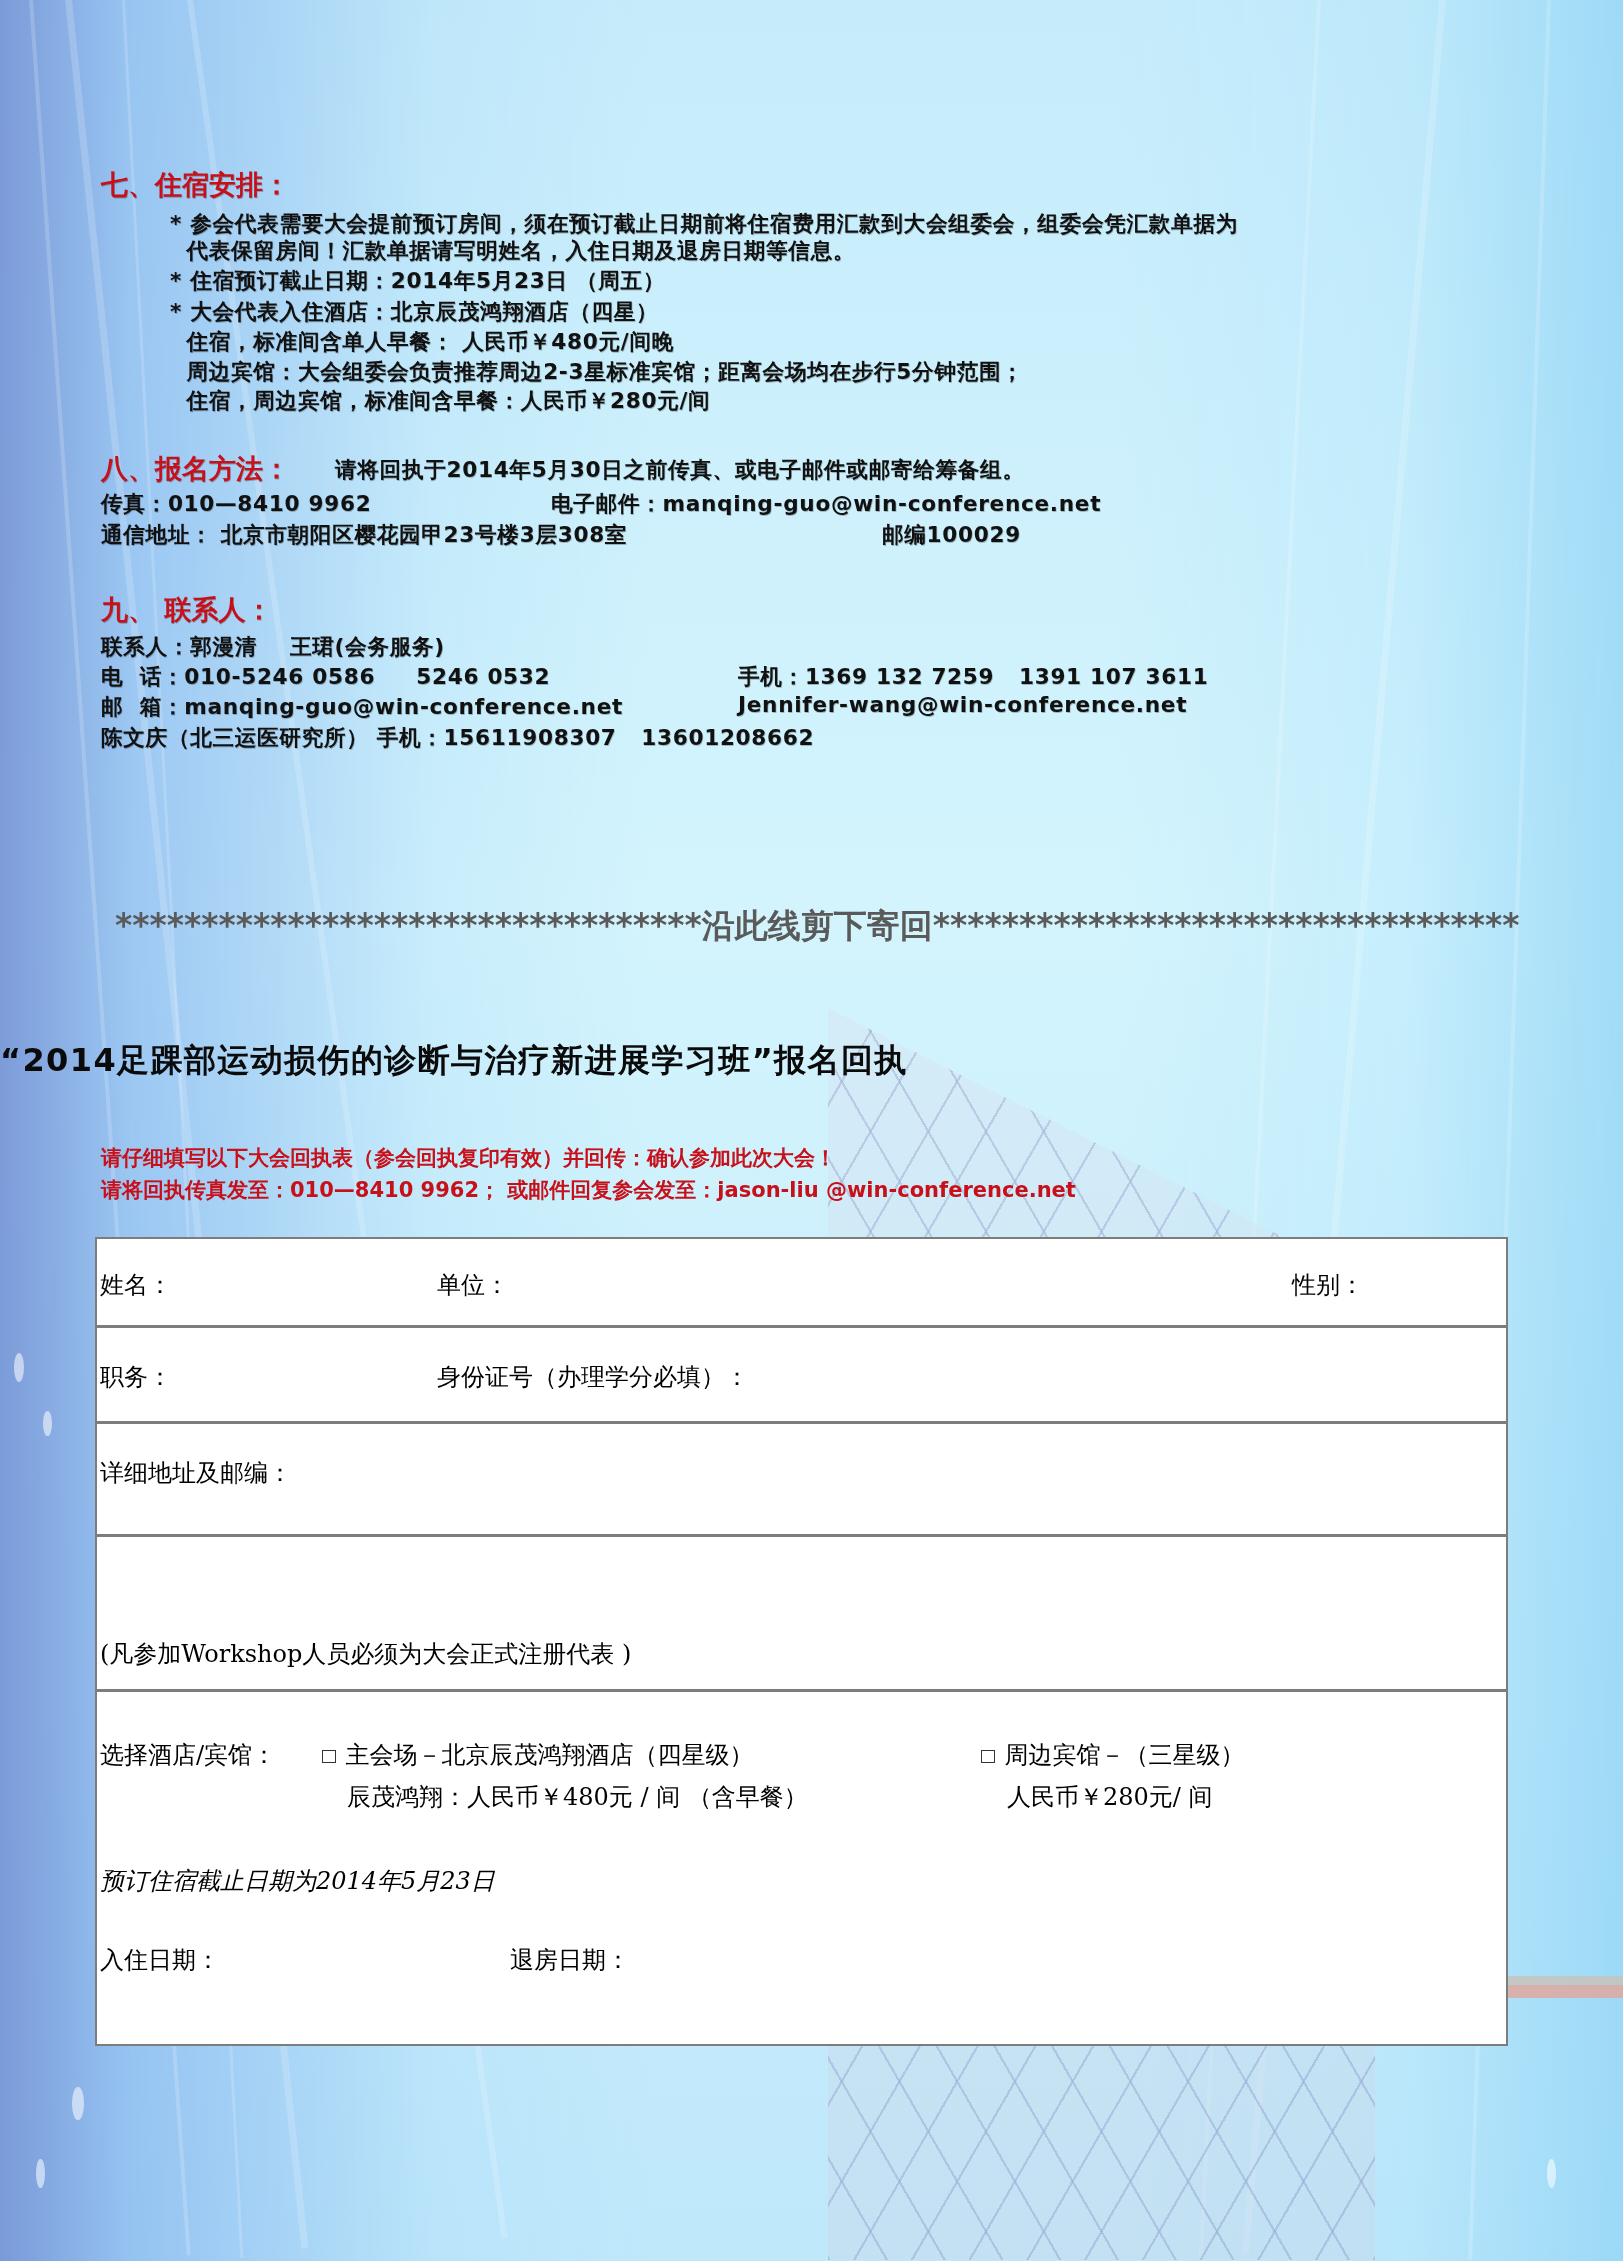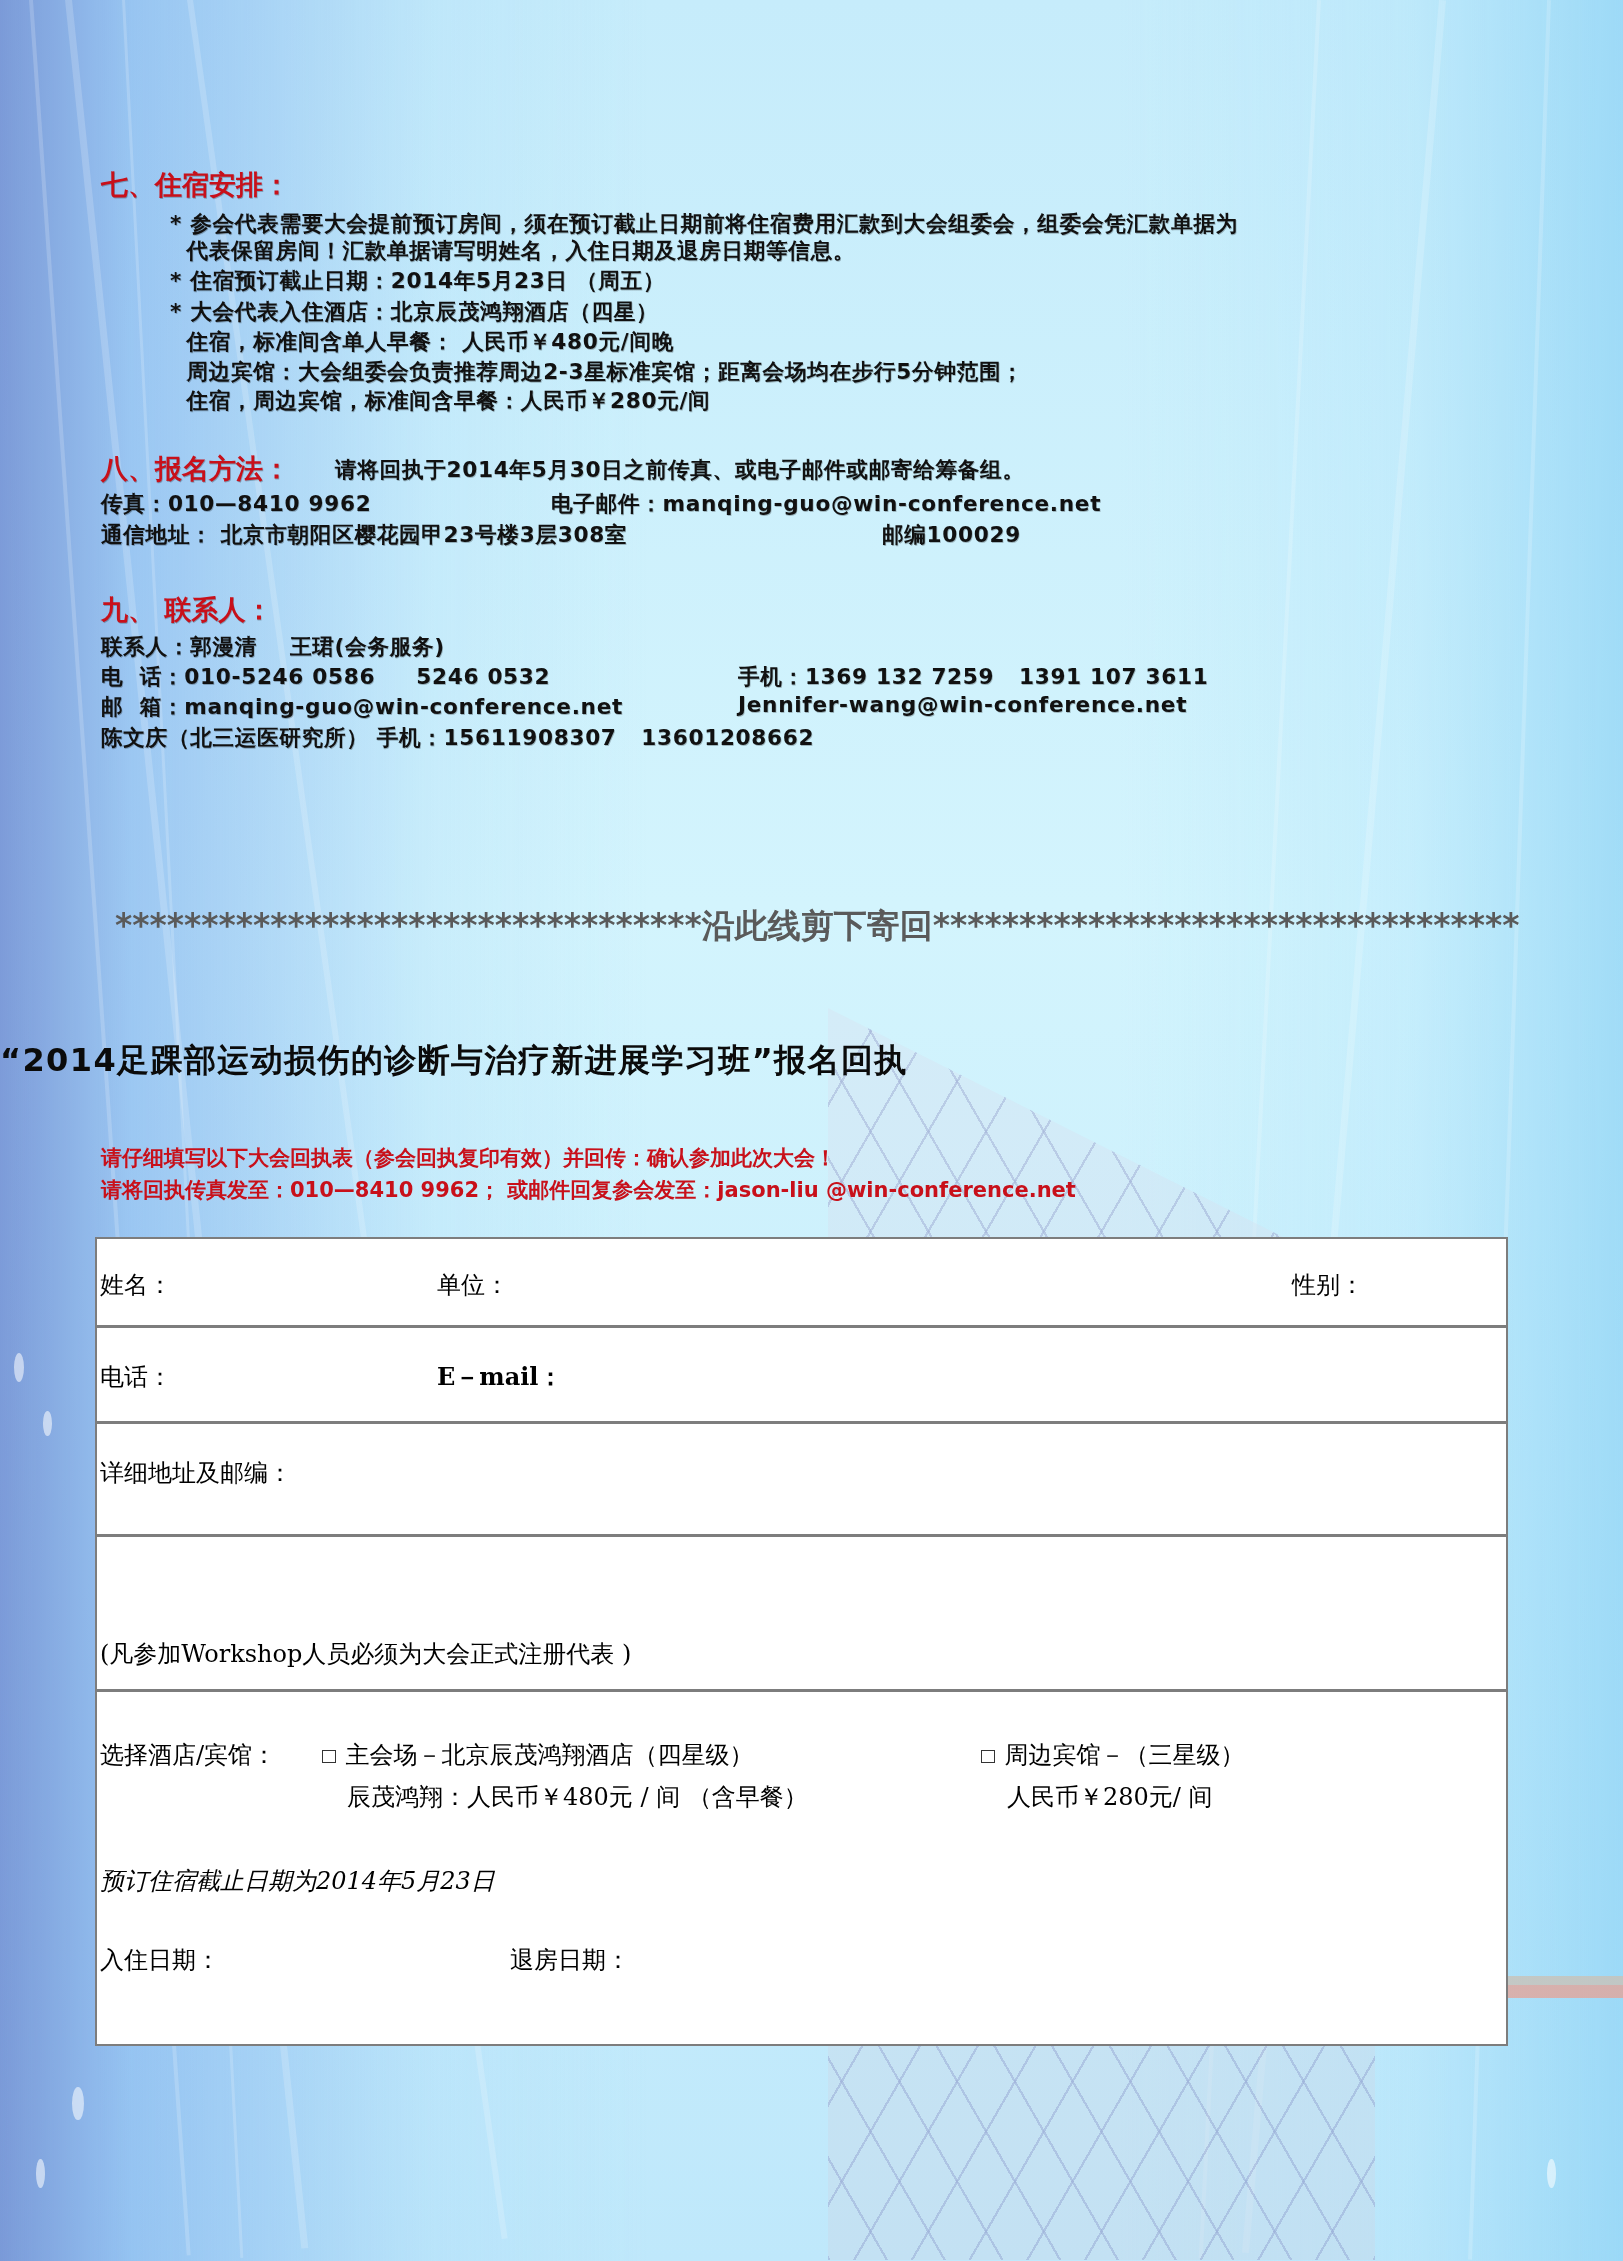--- a/index.html
+++ b/index.html
@@ -94,6 +94,10 @@
     <span class="cell" style="left:1195px;top:30px;">性别：</span>
   </div>
   <div class="row" style="height:96px;">
+    <span class="cell" style="left:2.9px;top:33px;">职务：</span>
+    <span class="cell" style="left:340px;top:33px;">身份证号（办理学分必填）：</span>
+  </div>
+  <div class="row" style="height:96px;">
     <span class="cell" style="left:2.9px;top:33px;">电话：</span>
     <span class="cell" style="left:340px;top:33px;font-weight:bold;">E－mail：</span>
   </div>

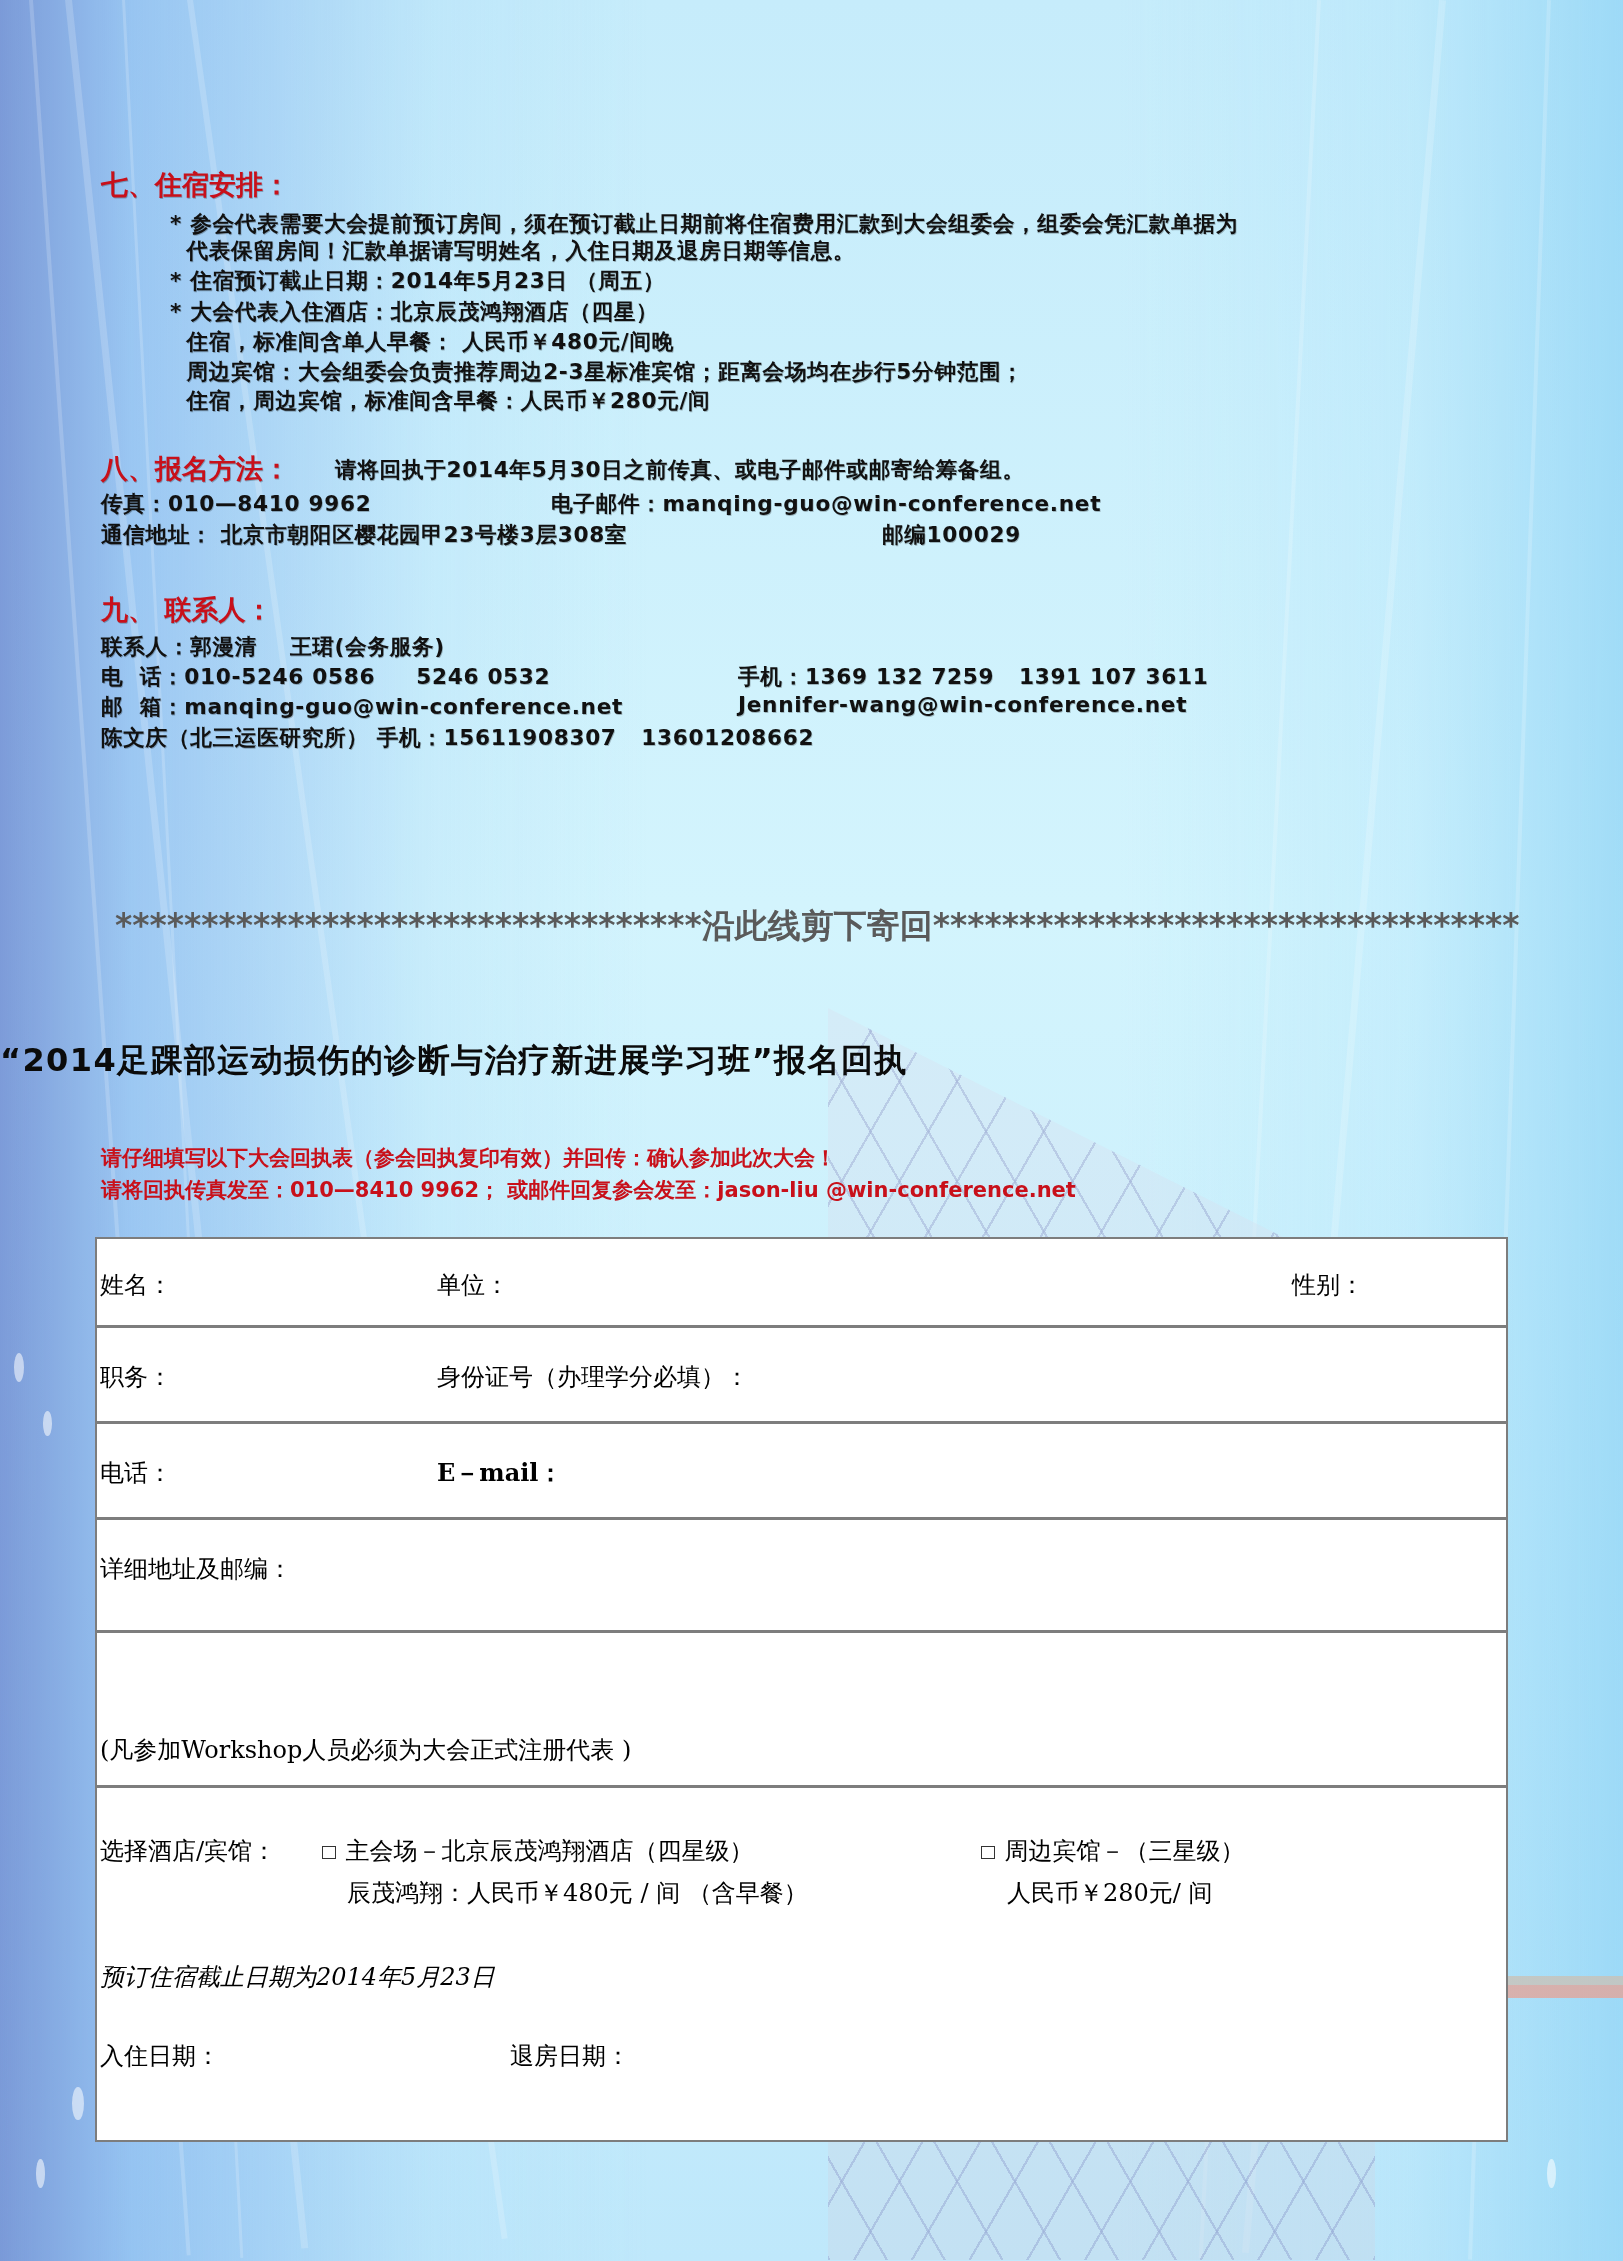--- a/index.html
+++ b/index.html
@@ -97,10 +97,6 @@
     <span class="cell" style="left:2.9px;top:33px;">职务：</span>
     <span class="cell" style="left:340px;top:33px;">身份证号（办理学分必填）：</span>
   </div>
-  <div class="row" style="height:96px;">
-    <span class="cell" style="left:2.9px;top:33px;">电话：</span>
-    <span class="cell" style="left:340px;top:33px;font-weight:bold;">E－mail：</span>
-  </div>
   <div class="row" style="height:113px;">
     <span class="cell" style="left:2.9px;top:33px;">详细地址及邮编：</span>
   </div>

